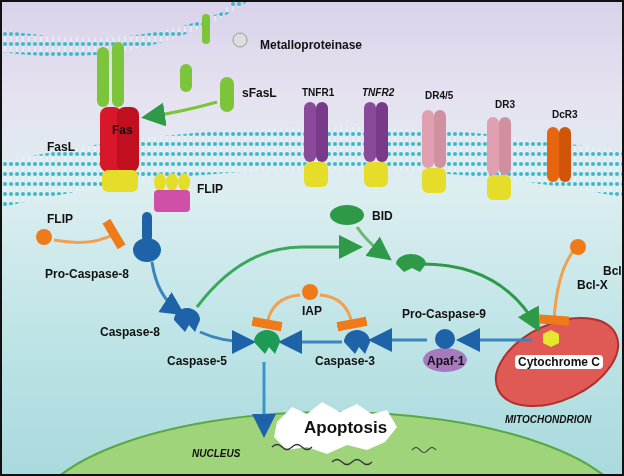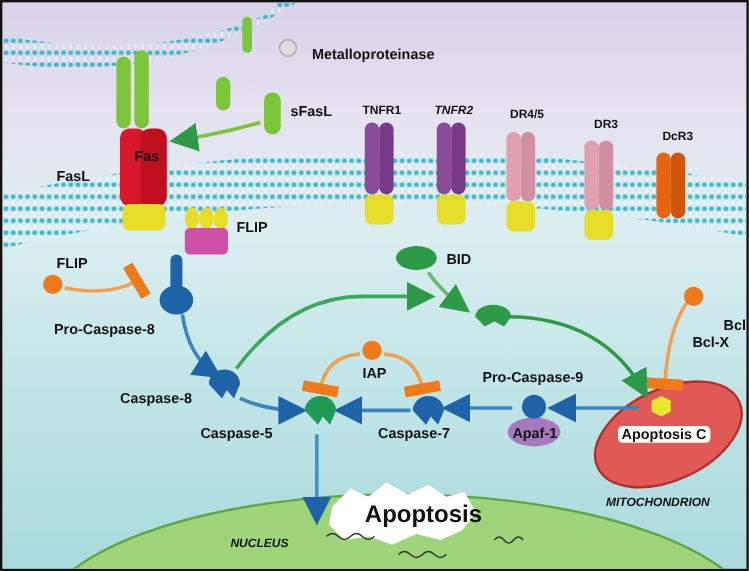--- a/index.html
+++ b/index.html
@@ -141,7 +141,7 @@
 <div class="lbl" style="left:400px;top:305px;">Pro-Caspase-9</div>
 <div class="lbl" style="left:98px;top:323px;">Caspase-8</div>
 <div class="lbl" style="left:165px;top:352px;">Caspase-5</div>
-<div class="lbl" style="left:313px;top:352px;">Caspase-7</div>
+<div class="lbl" style="left:313px;top:352px;">Caspase-3</div>
 <div class="lbl" style="left:425px;top:352px;color:#111;">Apaf-1</div>
 <div class="lbl" style="left:513px;top:353px;background:#fff;padding:0 3px;border-radius:4px;">Apoptosis C</div>
 <div class="lbl it sm" style="left:503px;top:412px;font-style:italic;">MITOCHONDRION</div>

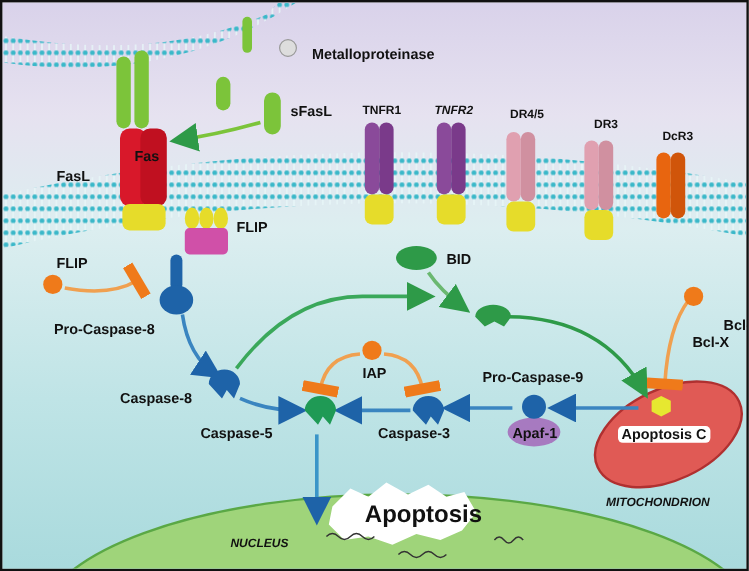--- a/index.html
+++ b/index.html
@@ -143,7 +143,7 @@
 <div class="lbl" style="left:165px;top:352px;">Caspase-5</div>
 <div class="lbl" style="left:313px;top:352px;">Caspase-3</div>
 <div class="lbl" style="left:425px;top:352px;color:#111;">Apaf-1</div>
-<div class="lbl" style="left:513px;top:353px;background:#fff;padding:0 3px;border-radius:4px;">Apoptosis C</div>
+<div class="lbl" style="left:513px;top:353px;background:#fff;padding:0 3px;border-radius:4px;">Cytochrome C</div>
 <div class="lbl it sm" style="left:503px;top:412px;font-style:italic;">MITOCHONDRION</div>
 <div class="lbl" style="left:302px;top:416px;font-size:20px;">Apoptosis</div>
 <div class="lbl it sm" style="left:190px;top:446px;font-style:italic;">NUCLEUS</div>

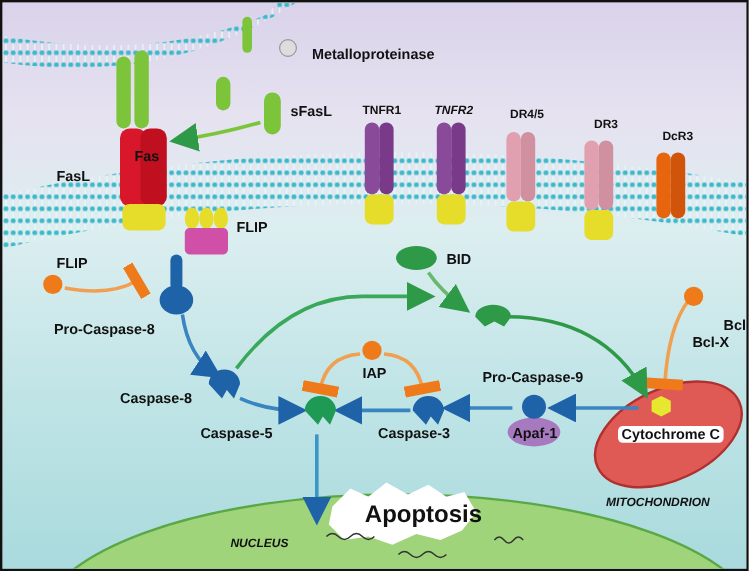--- a/index.html
+++ b/index.html
@@ -145,7 +145,7 @@
 <div class="lbl" style="left:425px;top:352px;color:#111;">Apaf-1</div>
 <div class="lbl" style="left:513px;top:353px;background:#fff;padding:0 3px;border-radius:4px;">Cytochrome C</div>
 <div class="lbl it sm" style="left:503px;top:412px;font-style:italic;">MITOCHONDRION</div>
-<div class="lbl" style="left:302px;top:416px;font-size:20px;">Apoptosis</div>
+<div class="lbl" style="left:302px;top:416px;font-size:17px;">Apoptosis</div>
 <div class="lbl it sm" style="left:190px;top:446px;font-style:italic;">NUCLEUS</div>
 </div>
 

